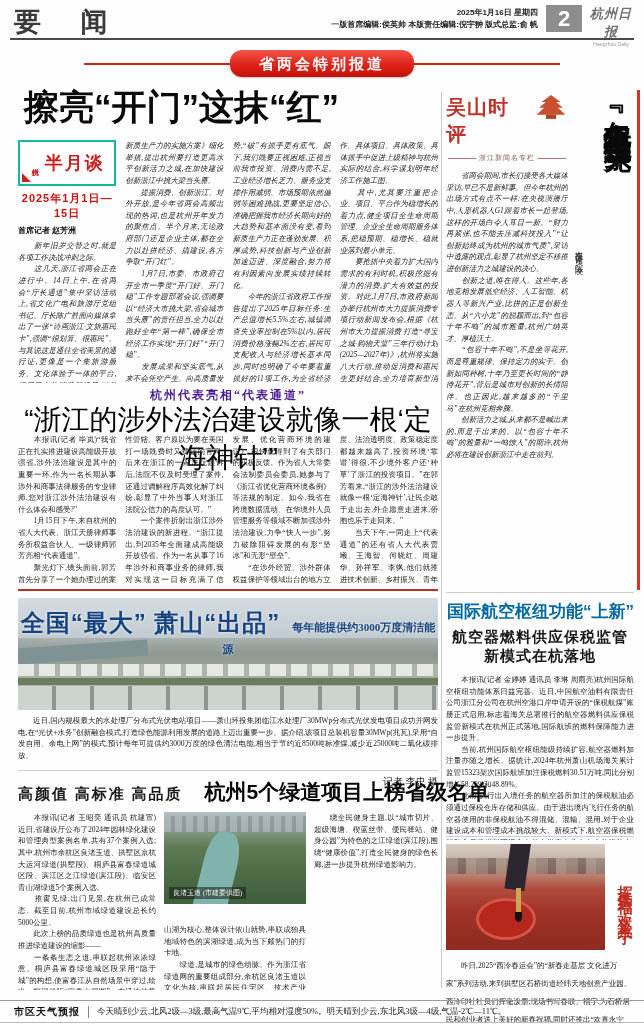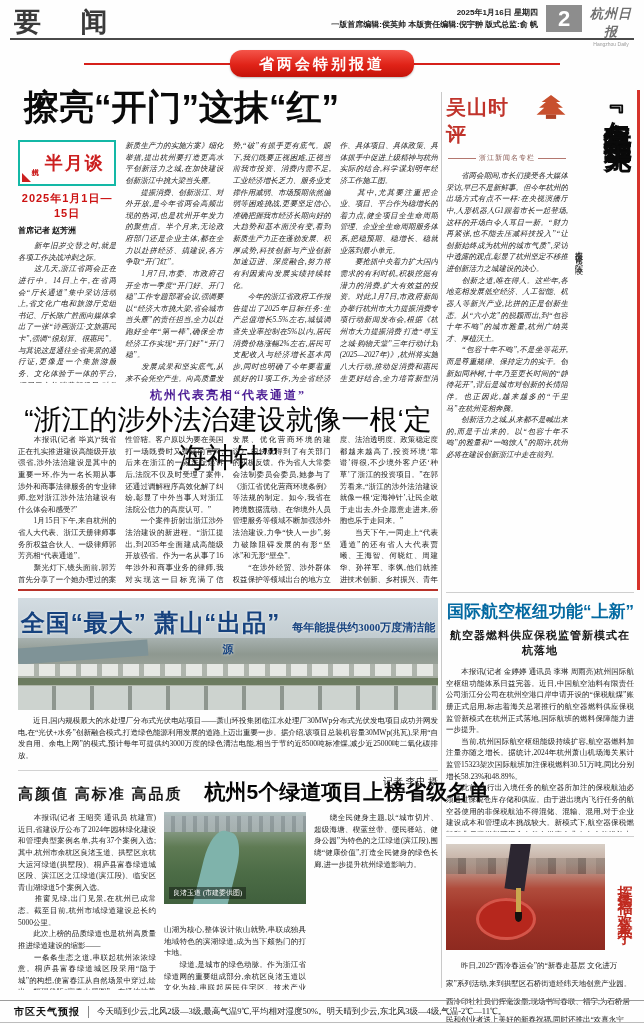--- a/index.html
+++ b/index.html
@@ -101,7 +101,7 @@
   
   .air{left:446px;top:600px;width:188px}
   .air-title{font-size:17px;font-weight:900;color:#0369a1;text-align:right;font-family:"Liberation Sans",sans-serif}
-  .air-sub{font-size:11px;font-weight:bold;color:#1a1a1a;text-align:center;margin-top:5px;letter-spacing:1px}
+  .air-sub{font-size:15px;font-weight:bold;color:#1a1a1a;text-align:center;margin-top:5px;letter-spacing:1px}
   .air-body{margin-top:8px;height:166px}
 
   

